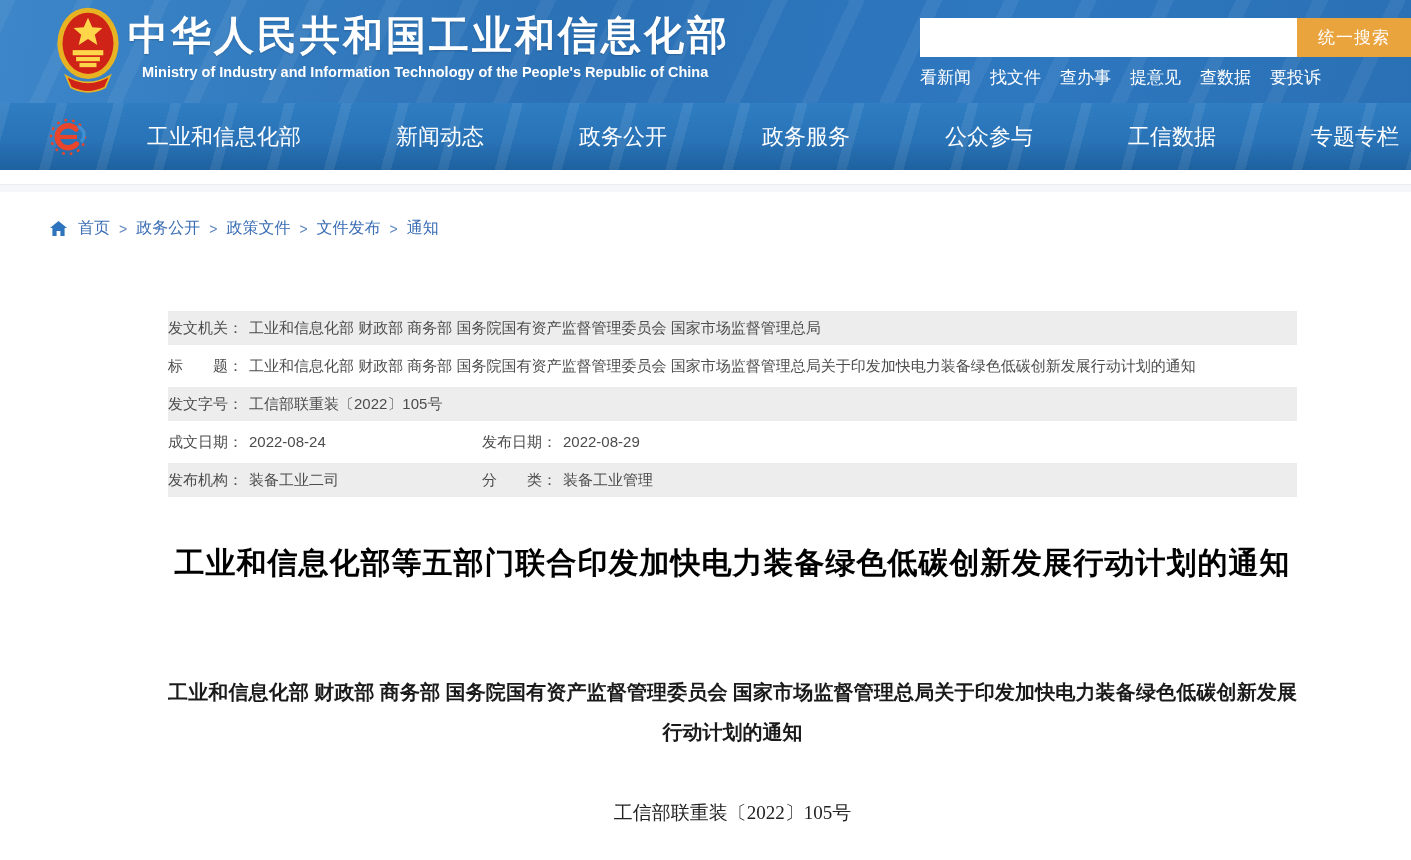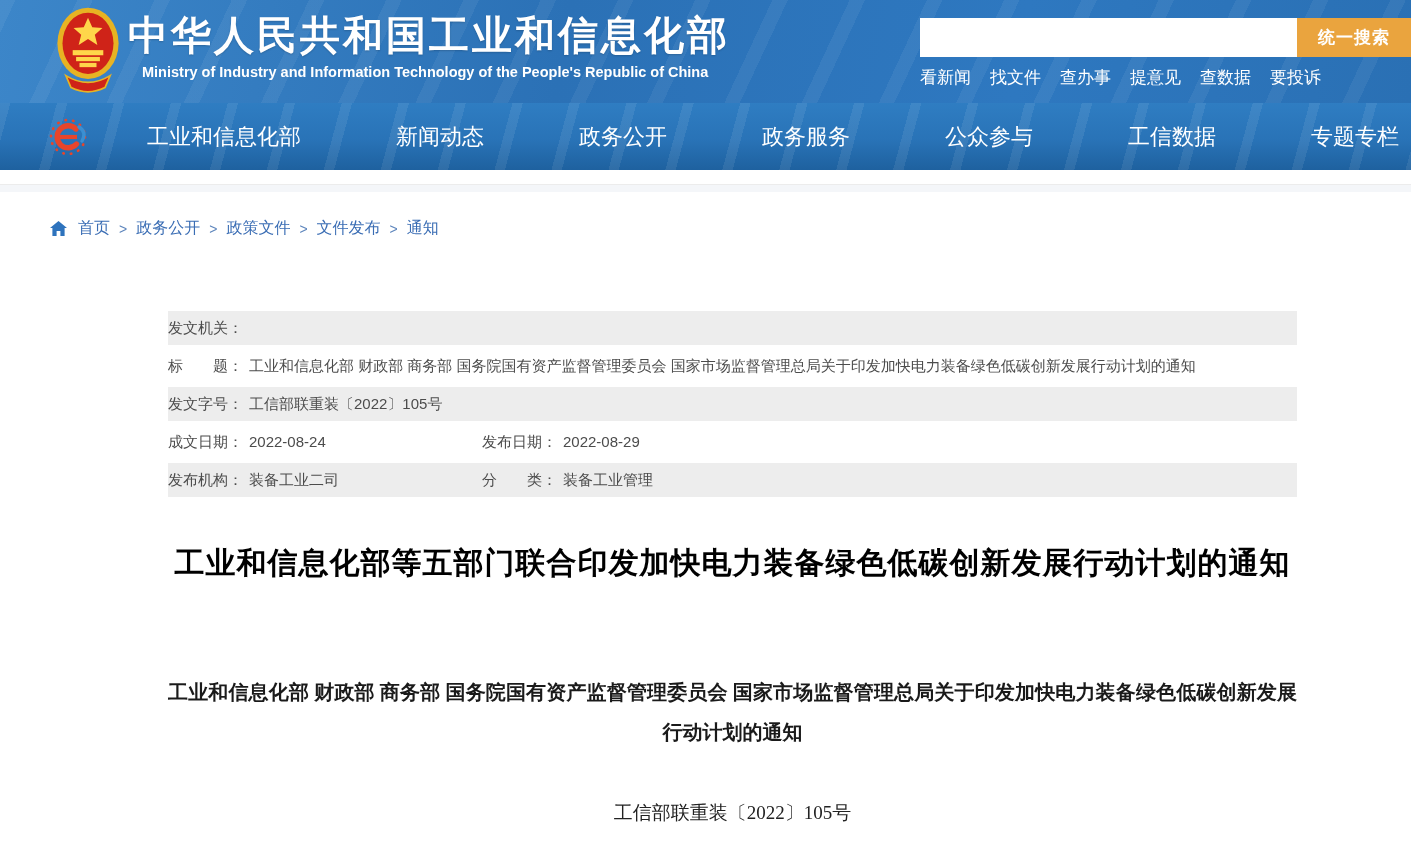--- a/index.html
+++ b/index.html
@@ -29,7 +29,7 @@
   }
   .search-btn{
     position:absolute; left:1297px; top:18px; width:114px; height:39px;
-    border:none; background:#eaa43e; color:#fff; font-size:17px; font-weight:bold;
+    border:none; background:#eaa43e; color:#fff; font-size:17px; font-weight:normal;
     letter-spacing:1px; cursor:pointer;
   }
   .quick-links{

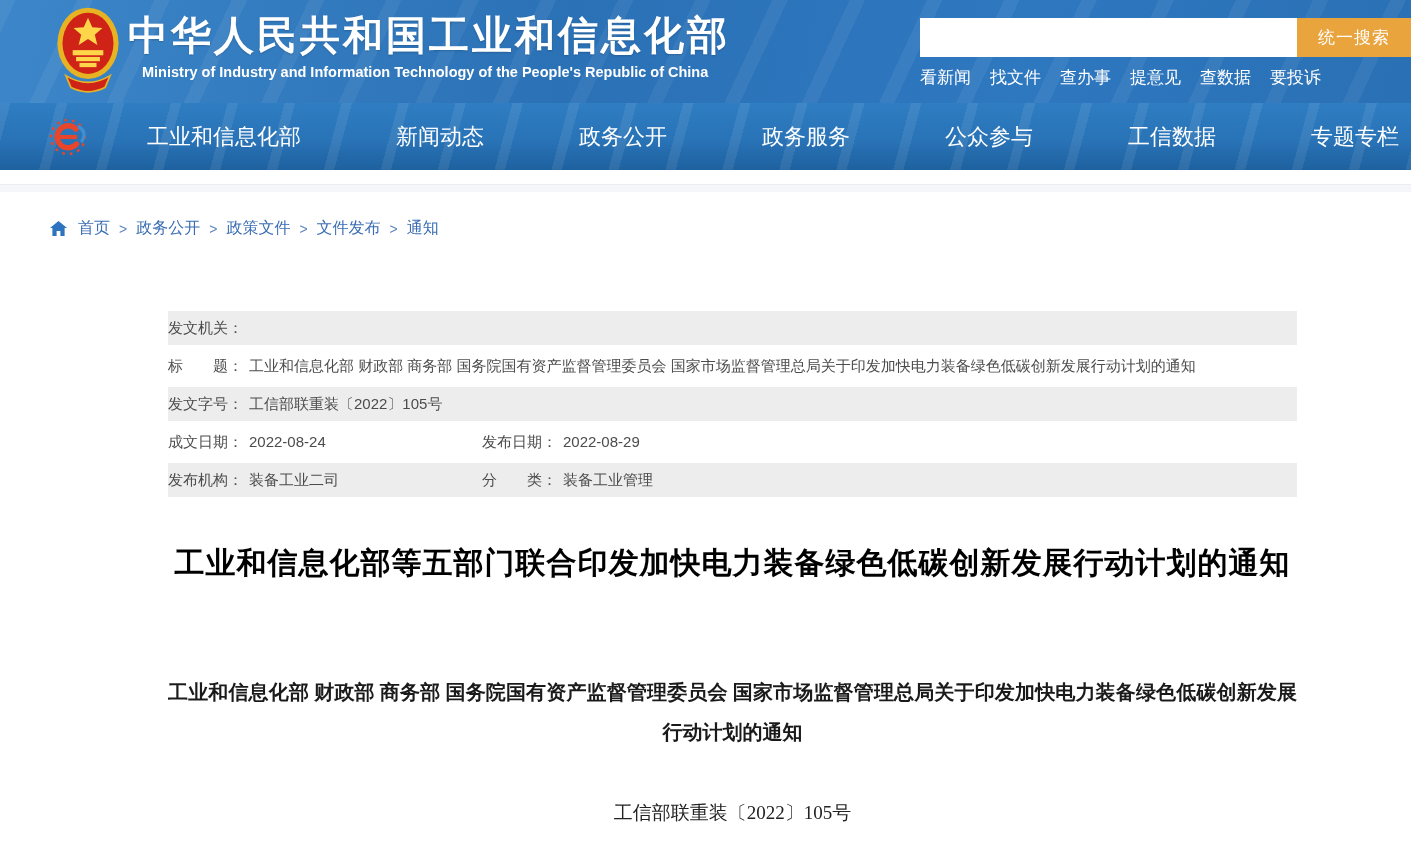--- a/index.html
+++ b/index.html
@@ -170,6 +170,7 @@
 <div class="meta-table">
   <div class="meta-row gray">
     <span class="meta-label">发文机关：</span>
+    <span class="meta-value">工业和信息化部 财政部 商务部 国务院国有资产监督管理委员会 国家市场监督管理总局</span>
   </div>
   <div class="meta-row">
     <span class="meta-label">标　　题：</span>

